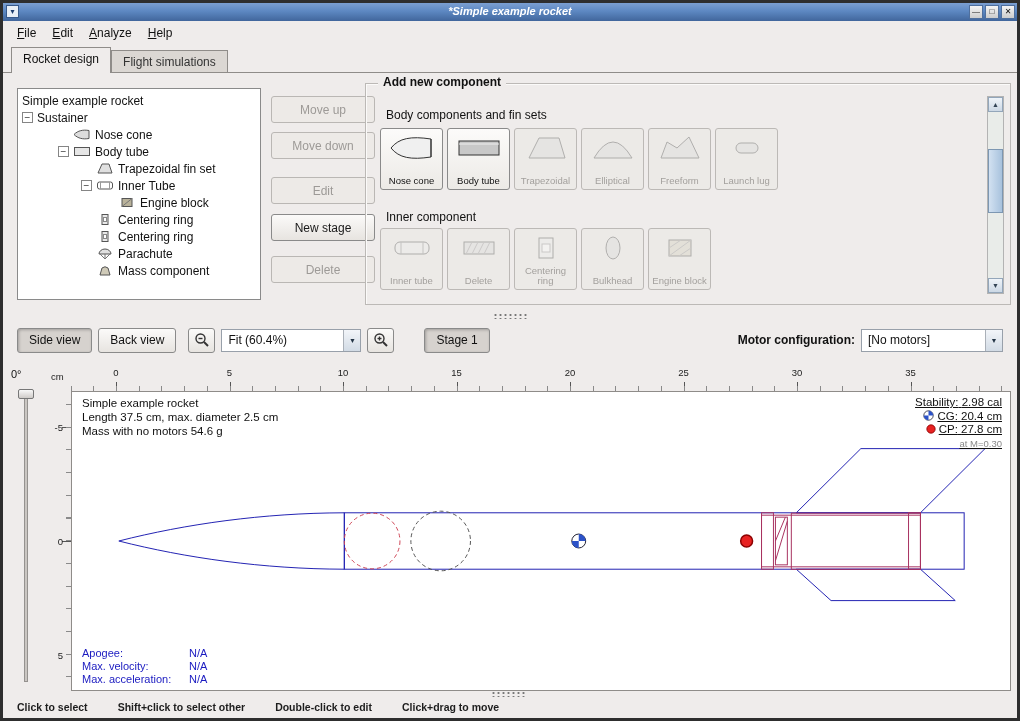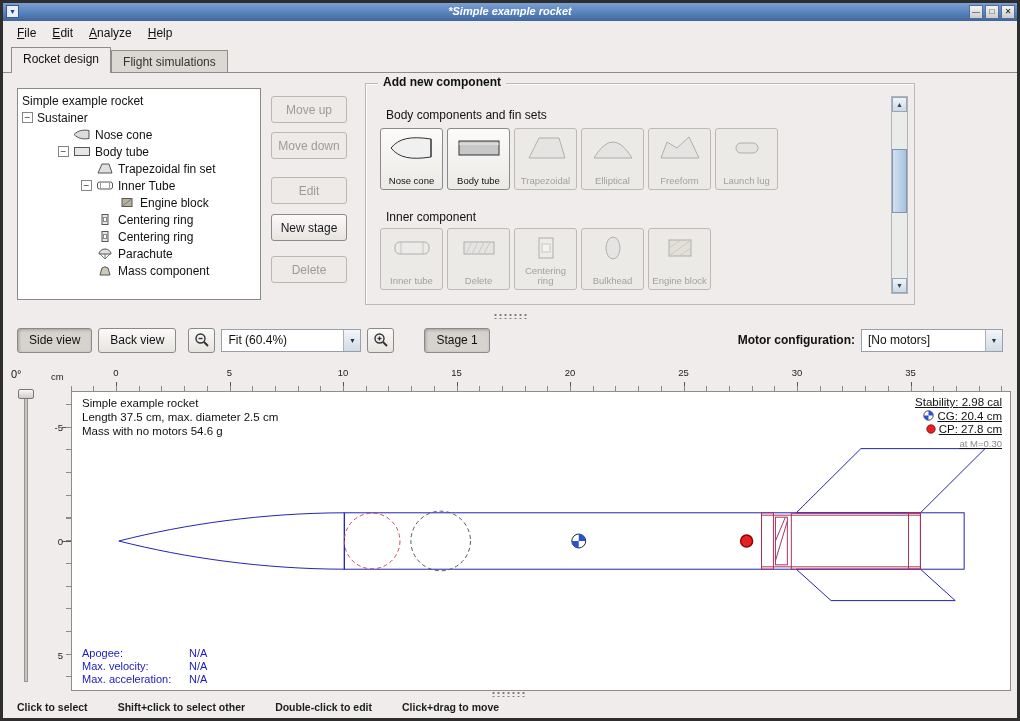--- a/index.html
+++ b/index.html
@@ -46,7 +46,7 @@
   .abtn.disabled{color:#9d9a97;border-color:#bab7b4;background:#edeae7;}
 
   
-  .groupbox{position:absolute;left:362px;top:10px;width:550px;height:222px;border:1px solid #bcb9b6;box-shadow:inset 1px 1px 0 #fbfaf9;}
+  .groupbox{position:absolute;left:362px;top:10px;width:646px;height:222px;border:1px solid #bcb9b6;box-shadow:inset 1px 1px 0 #fbfaf9;}
   .gb-title{position:absolute;top:-9px;left:12px;background:#efeceb;padding:0 5px;font-size:12px;font-weight:bold;color:#111;}
   .section-label{position:absolute;left:20px;font-size:12px;color:#111;}
   .comp-row{position:absolute;left:14px;display:flex;gap:4px;}

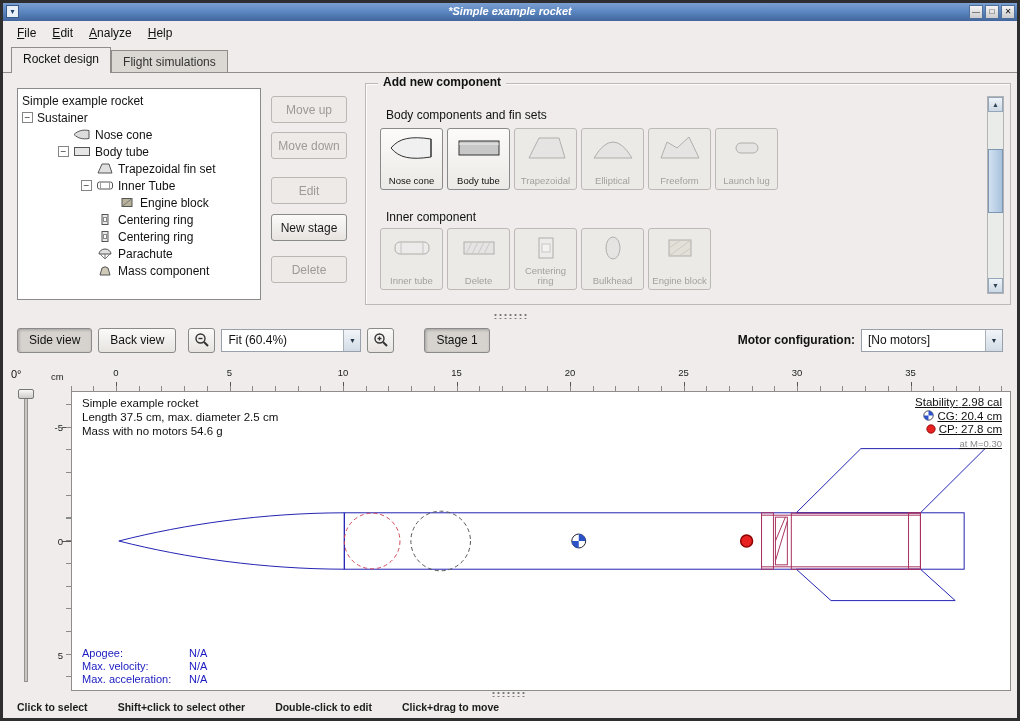--- a/index.html
+++ b/index.html
@@ -40,7 +40,7 @@
   .tlabel{color:#111;}
 
   
-  .abtn{position:absolute;left:268px;width:76px;height:27px;border:1px solid #8a8a8a;border-radius:3px;
+  .abtn{position:absolute;left:268px;width:104px;height:27px;border:1px solid #8a8a8a;border-radius:3px;
         background:linear-gradient(#fbfaf9,#e7e4e0);font-size:12px;color:#1a1a1a;
         display:flex;align-items:center;justify-content:center;}
   .abtn.disabled{color:#9d9a97;border-color:#bab7b4;background:#edeae7;}

